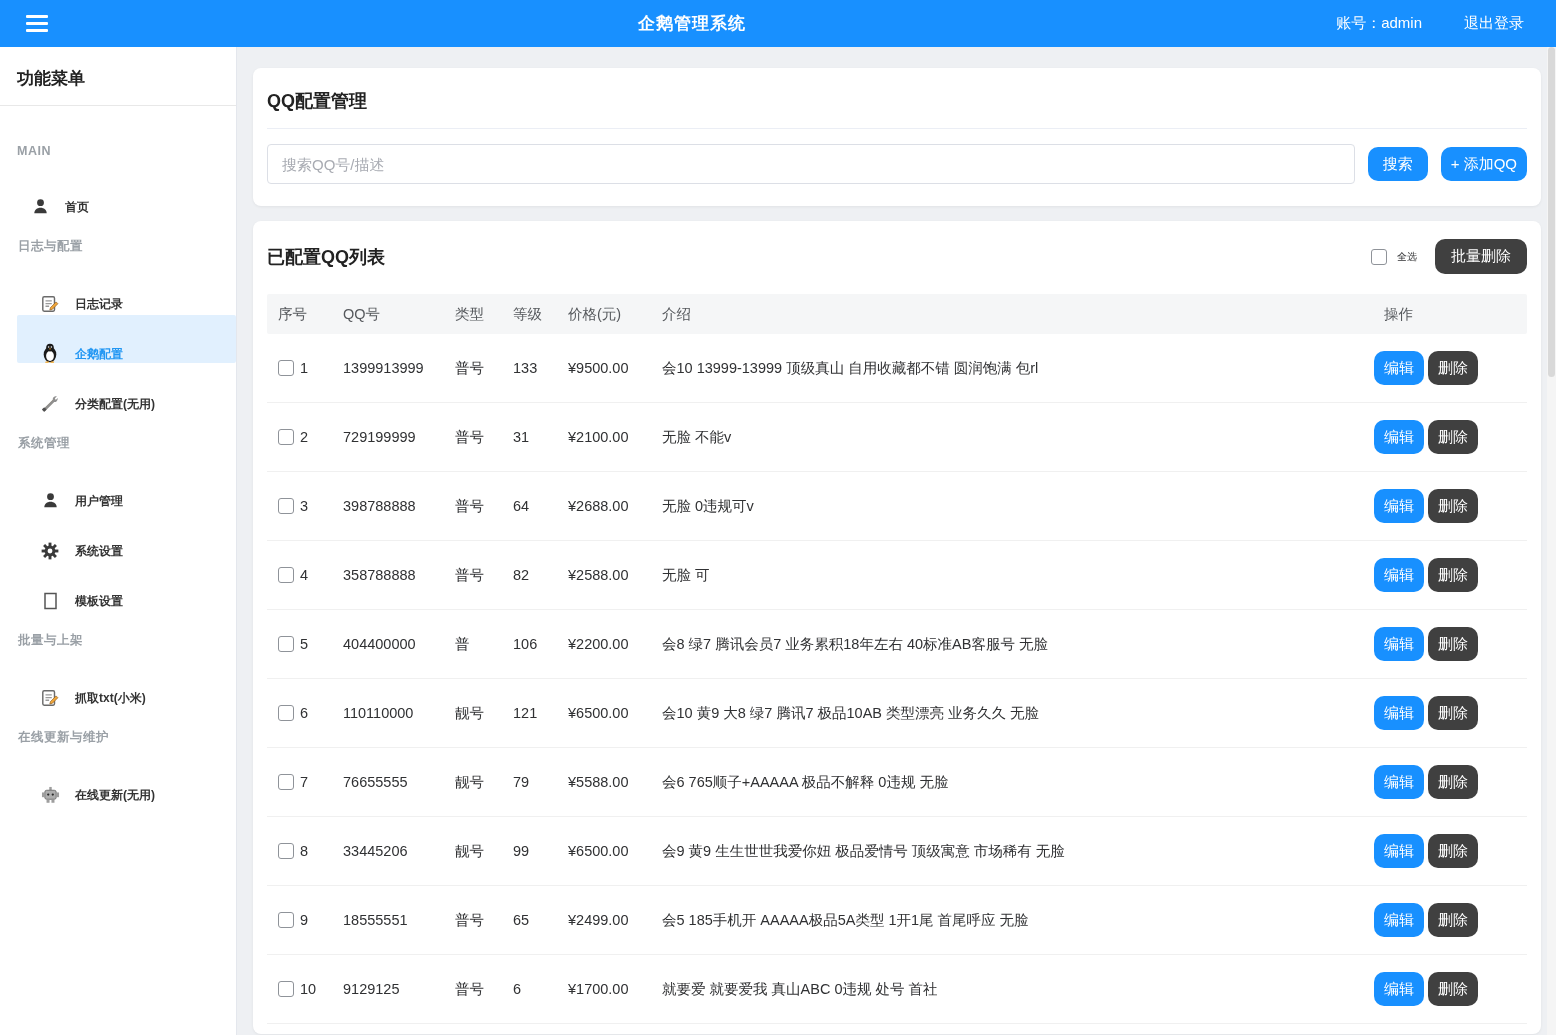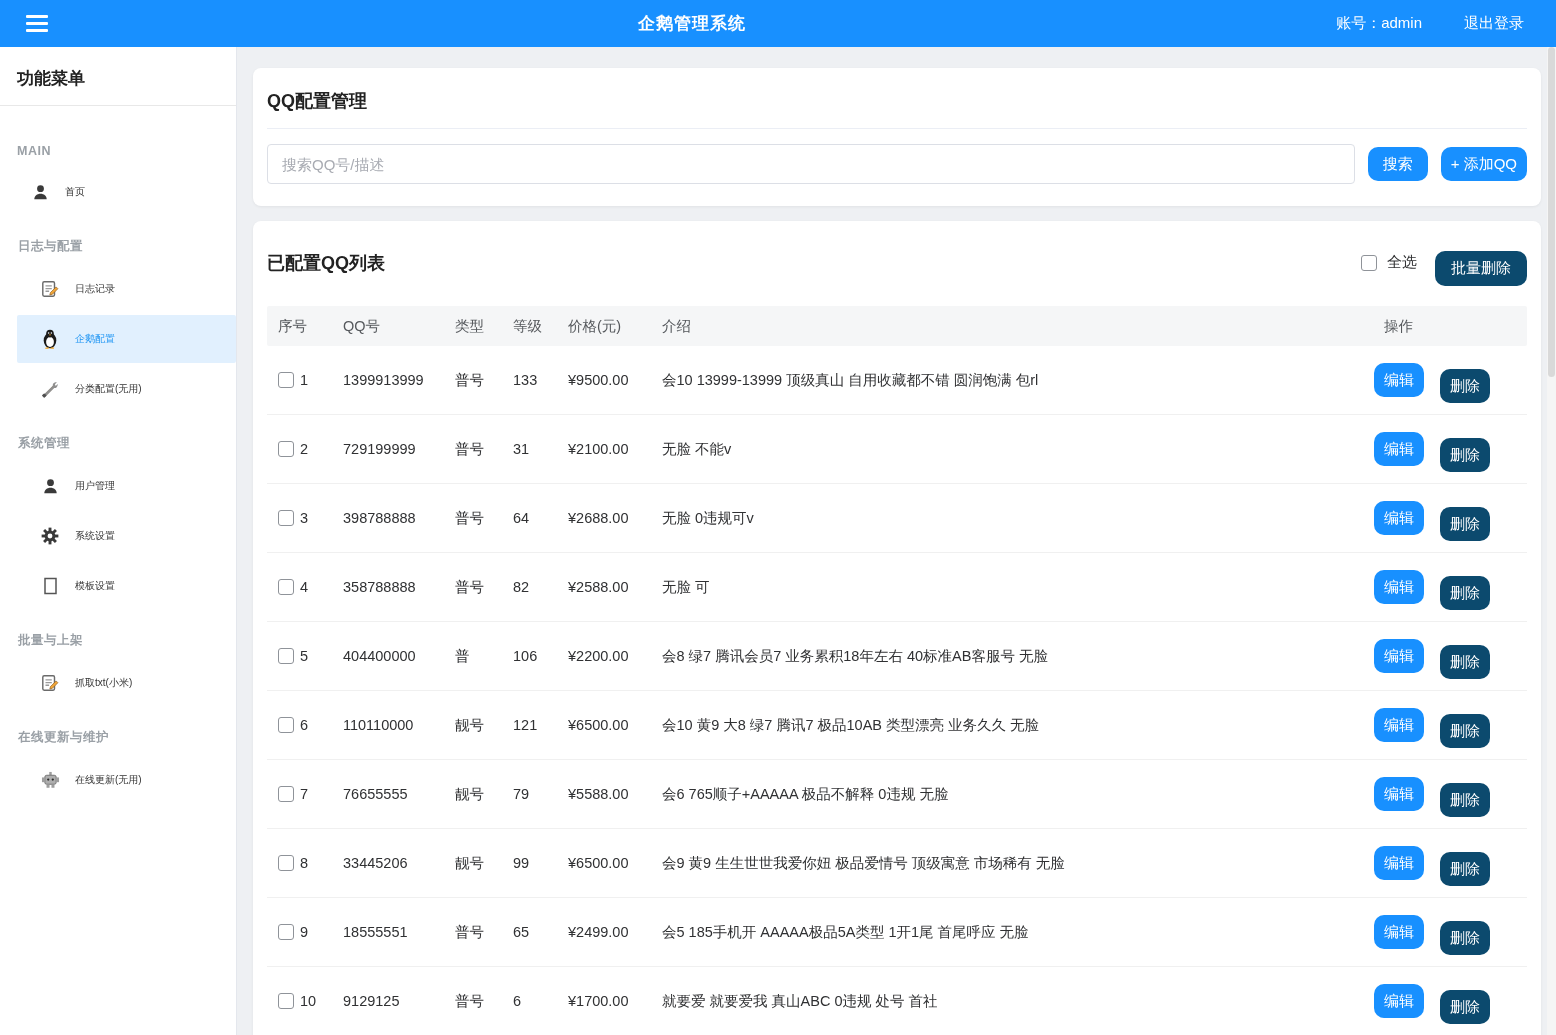--- a/index.html
+++ b/index.html
@@ -25,8 +25,8 @@
   .section-label { padding:12px 18px 8px 18px; font-size:12.5px; font-weight:bold; color:#9aa0a6;
                    letter-spacing:.5px; }
   .menu .menu-section:first-child .section-label { padding-left:17px; }
-  .menu-item { display:flex; align-items:center; height:48px; margin:2px 0 2px 17px;
-               padding-left:23px; gap:15px; font-size:10px; color:#333; cursor:pointer; border-radius:2px; }
+  .menu-item { display:flex; align-items:flex-end; height:48px; margin:2px 0 2px 17px;
+               padding-left:23px; gap:15px; font-size:12px; color:#333; cursor:pointer; border-radius:2px;font-weight:bold; }
   .menu-section.top-level .menu-item { padding-left:13px; }
   .menu-item .mi-icon { width:20px; display:flex; justify-content:center; align-items:center; }
   .menu-item.active { background:#e1f0fe; color:#2196f3; }

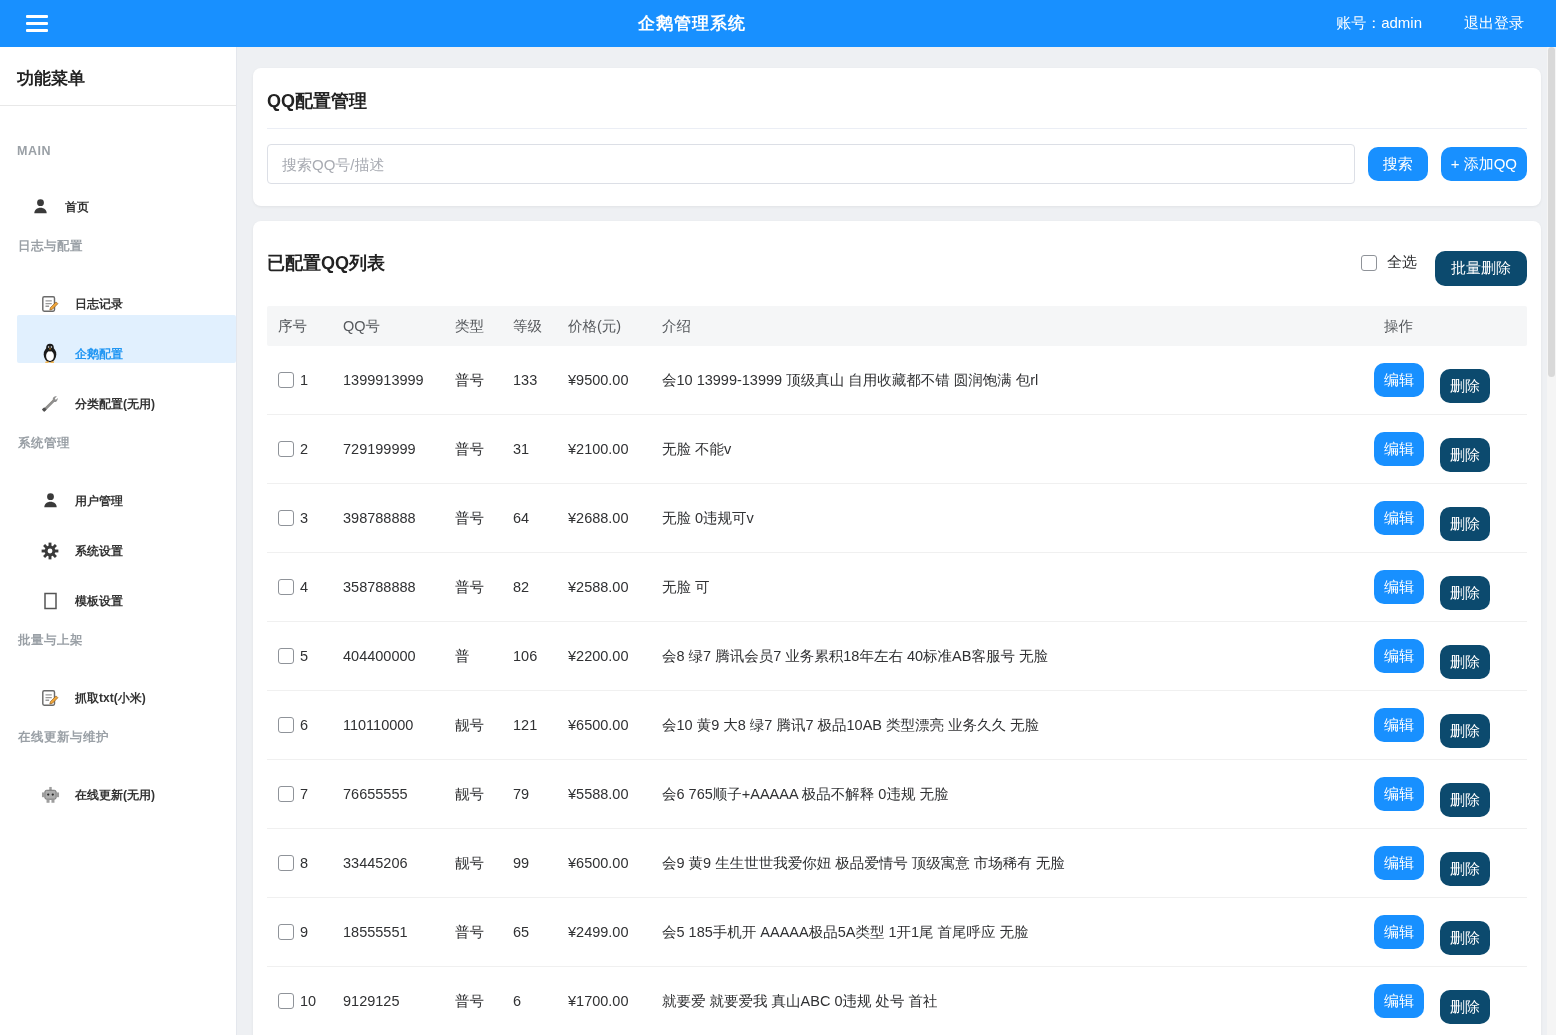--- a/index.html
+++ b/index.html
@@ -53,7 +53,7 @@
   .list-controls { margin-left:auto; display:flex; align-items:center; gap:10px; }
   .chk { appearance:none; -webkit-appearance:none; width:16px; height:16px; border:1.5px solid #8f9399;
          border-radius:3px; background:#fff; cursor:pointer; flex:none; }
-  .select-all-label { font-size:15px; color:#303133; }
+  .select-all-label { font-size:10px; color:#303133; }
   .btn-batch { height:35px; padding:0 16px; margin-left:8px; }
 
   

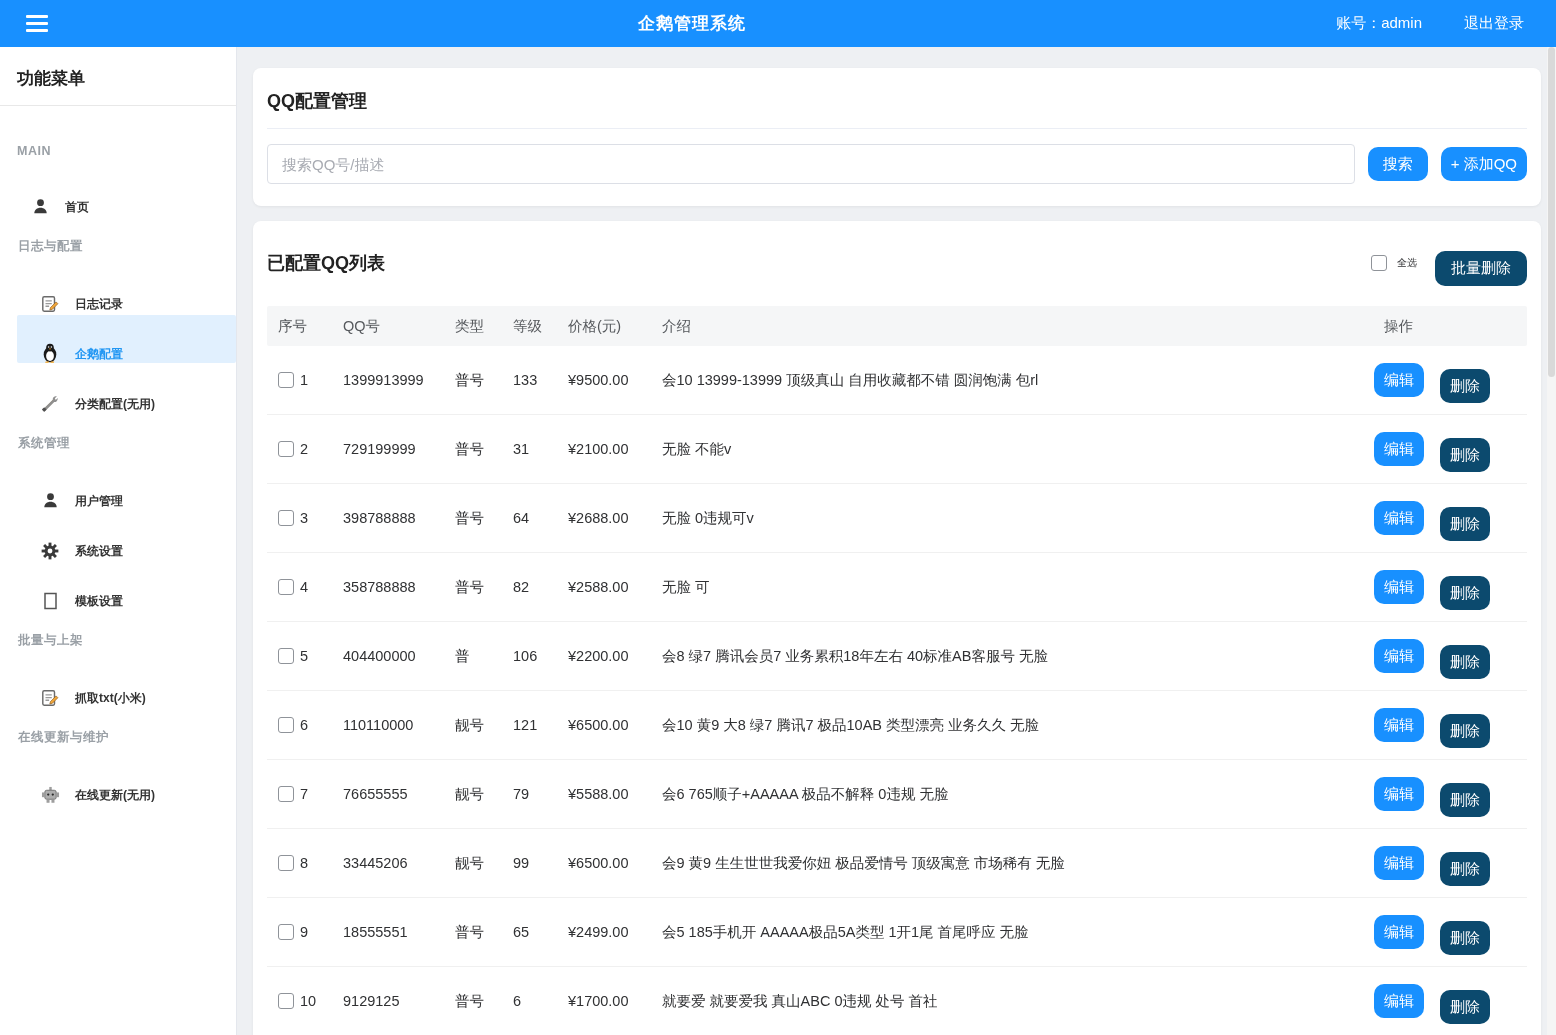--- a/index.html
+++ b/index.html
@@ -44,7 +44,7 @@
   .btn { border:none; border-radius:10px; color:#fff; font-size:15px; cursor:pointer;
          font-family:"Liberation Sans",sans-serif; white-space:nowrap; }
   .btn-blue { background:#1890ff; }
-  .btn-red  { background:#0c4a6e;margin-top:12px; }
+  .btn-red  { background:#404040; }
   .btn-search { height:34px; padding:0 15px; }
   .btn-add { height:34px; padding:0 10px; }
 

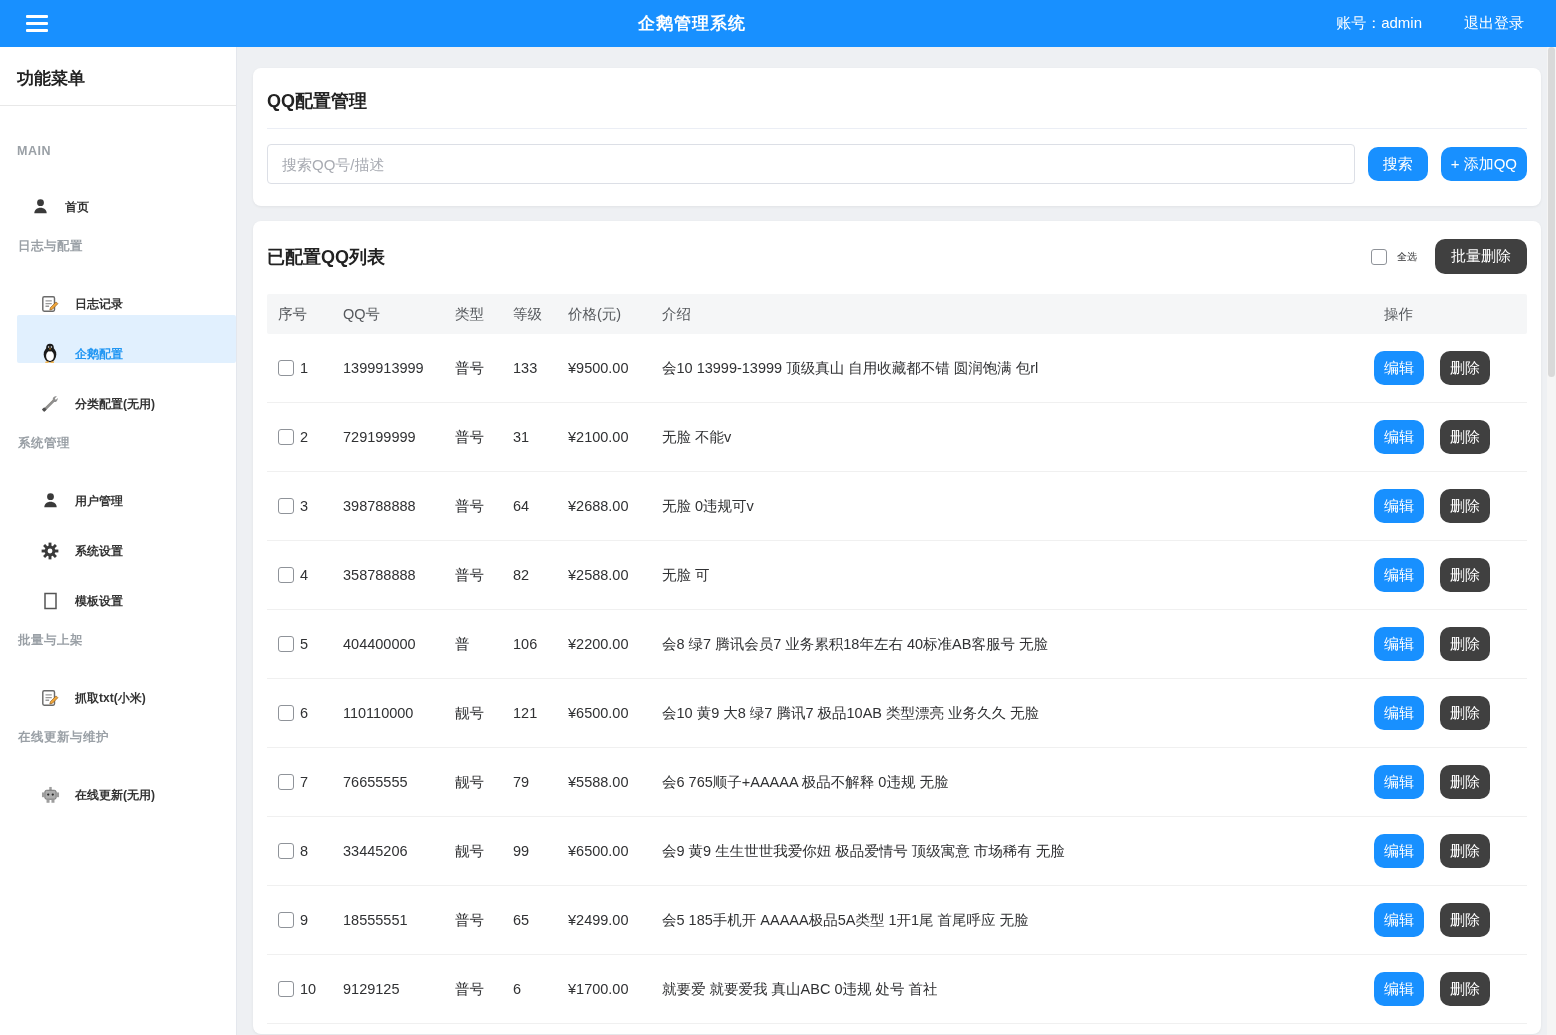--- a/index.html
+++ b/index.html
@@ -66,7 +66,7 @@
   .trow { height:69px; border-bottom:1px solid #f0f0f0; font-size:14.5px; color:#303133; }
   .cell { overflow:hidden; white-space:nowrap; text-overflow:ellipsis; padding-right:8px; }
   .c-idx { display:flex; align-items:center; gap:6px; }
-  .c-ops { display:flex; align-items:center; gap:16px; padding-left:14px; }
+  .c-ops { display:flex; align-items:center; gap:4px; padding-left:14px; }
   .btn-sm { width:50px; height:34px; }
 
   

